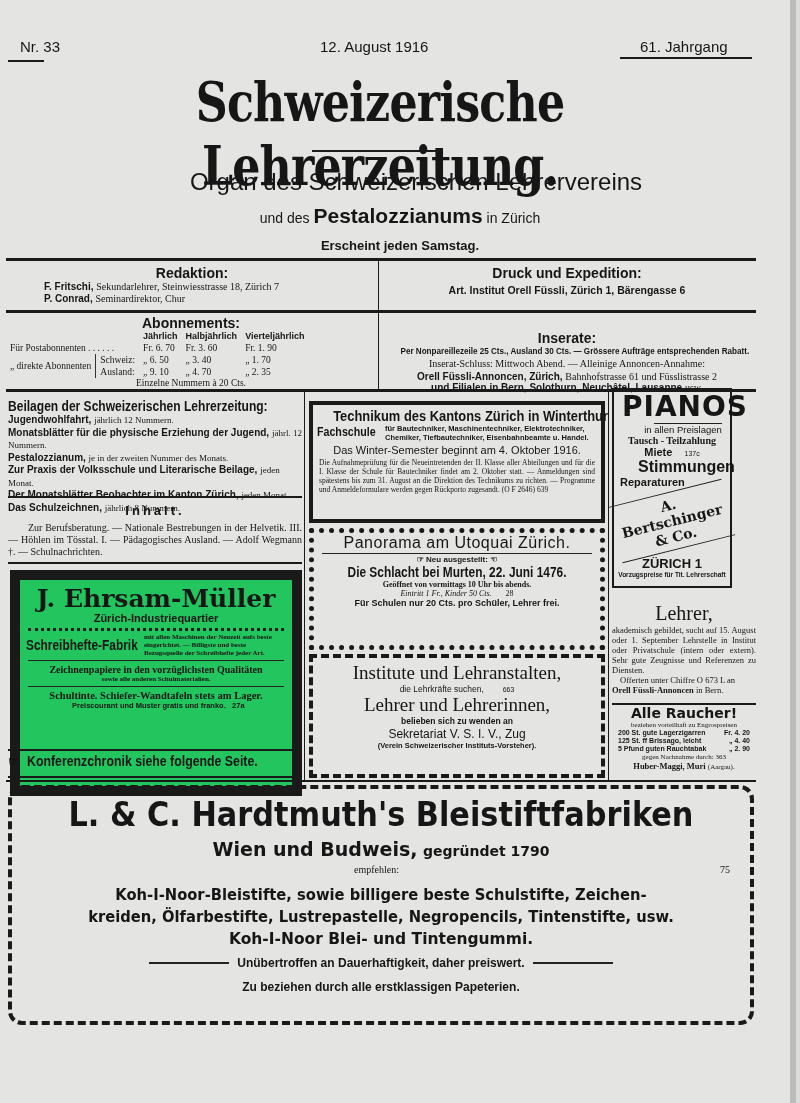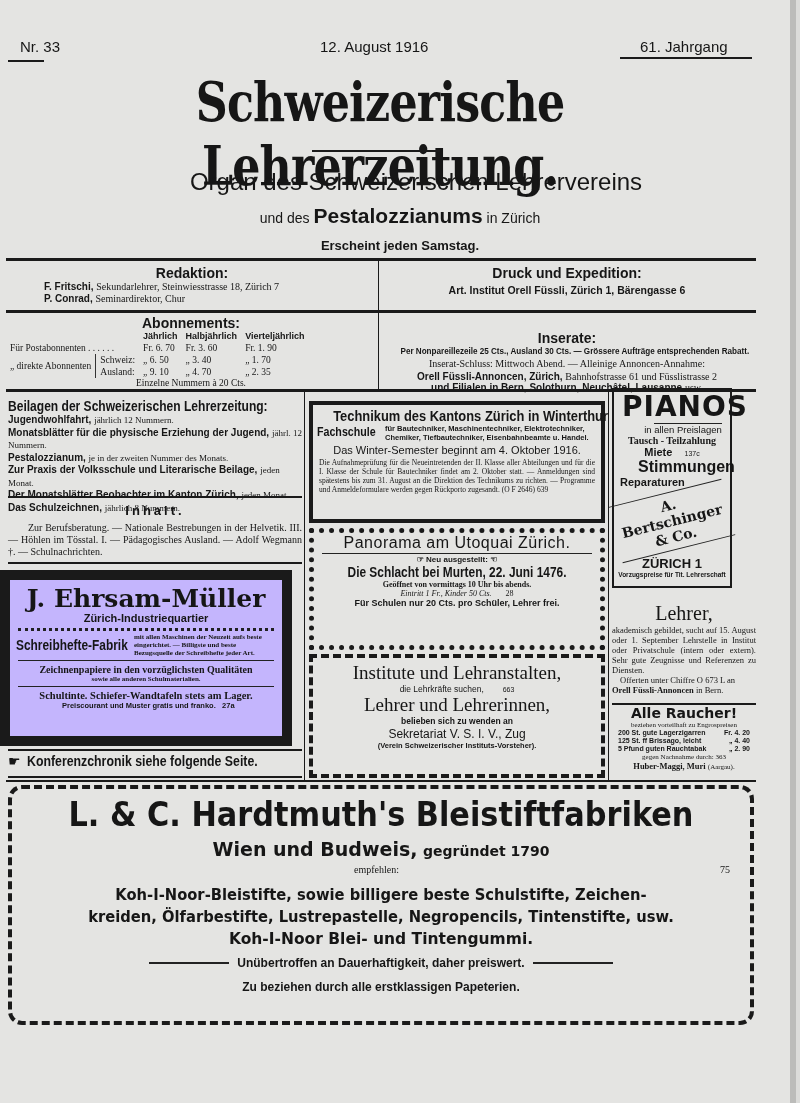--- a/index.html
+++ b/index.html
@@ -135,7 +135,7 @@
   </div>
   <div class="rule" style="left:8px;top:562px;width:294px;height:2px;"></div>
 
-  <div class="framebox" style="left:0;top:570px;width:292px;height:176px;border-width:10px;background:#c4b5fd;">
+  <div class="framebox" style="left:10px;top:570px;width:292px;height:226px;border-width:10px;background:#22c55e;">
     <div class="c" style="font-family:'DejaVu Serif',serif;font-weight:bold;font-size:25px;margin-top:4px;">J. Ehrsam-Müller</div>
     <div class="c b" style="font-size:11px;margin-top:-1px;">Zürich-Industriequartier</div>
     <div style="border-top:3px dotted #222;margin:4px 8px 2px;"></div>

